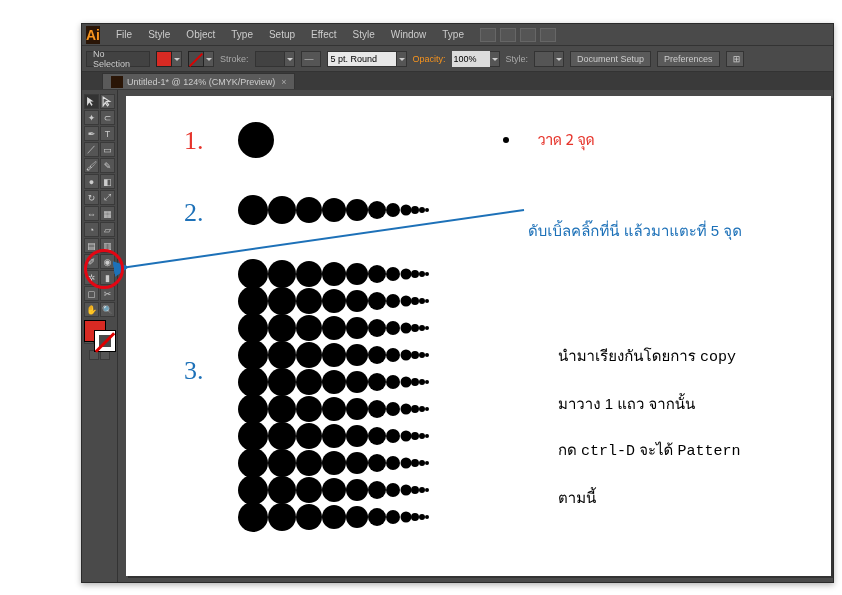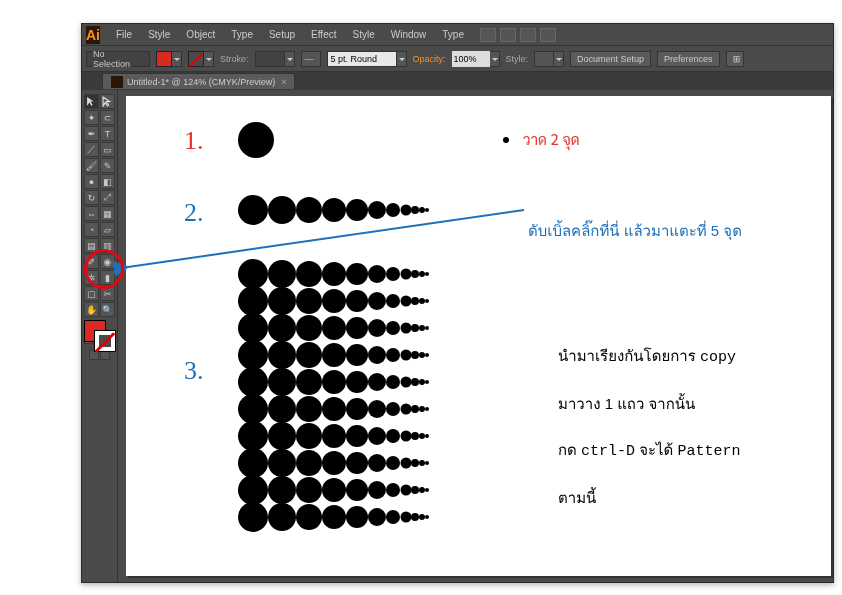--- a/index.html
+++ b/index.html
@@ -331,7 +331,7 @@
         <div class="num-label blue-text" style="left:58px; top:102px;">2.</div>
         <div class="num-label blue-text" style="left:58px; top:260px;">3.</div>
 
-        <div class="annot red-text" style="left:397px; top:32px;text-align:center;">วาด 2 จุด</div>
+        <div class="annot red-text" style="left:412px; top:32px;text-align:center;">วาด 2 จุด</div>
 
         <div class="annot blue-text" style="left:402px; top:100px;">
           <span>ดับเบิ้ลคลิ๊กที่นี่ แล้วมาแตะที่ 5 จุด</span><br>

